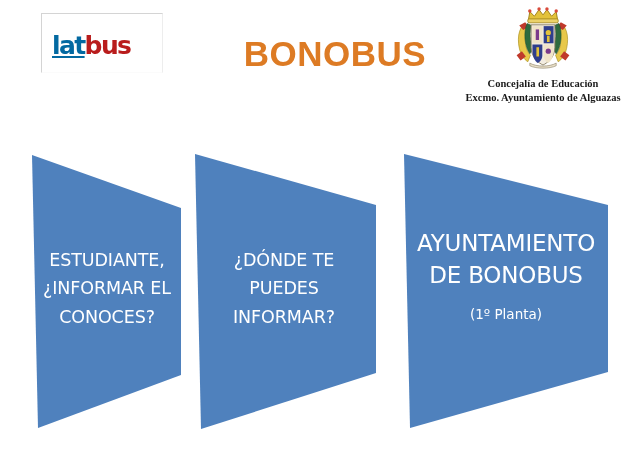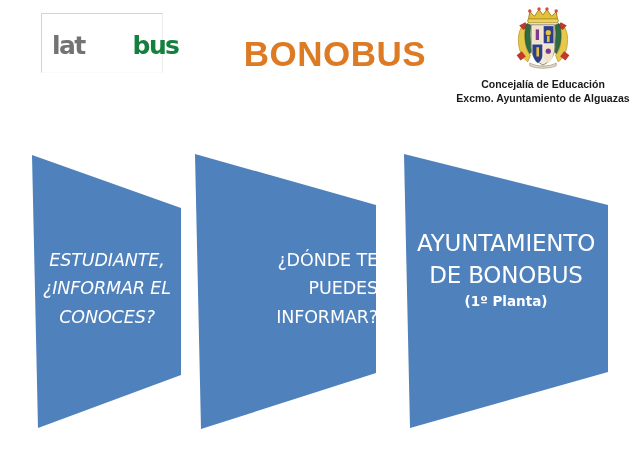--- a/index.html
+++ b/index.html
@@ -40,7 +40,7 @@
     line-height: 1;
     white-space: nowrap;
   }
-  #latbus-word .lat { color: #737373; }
+  #latbus-word .lat { color: #0369a1; text-decoration: underline; }
   #latbus-word .bus { color: #15803d; margin-left: 48px; }
 
   #bonobus-title {

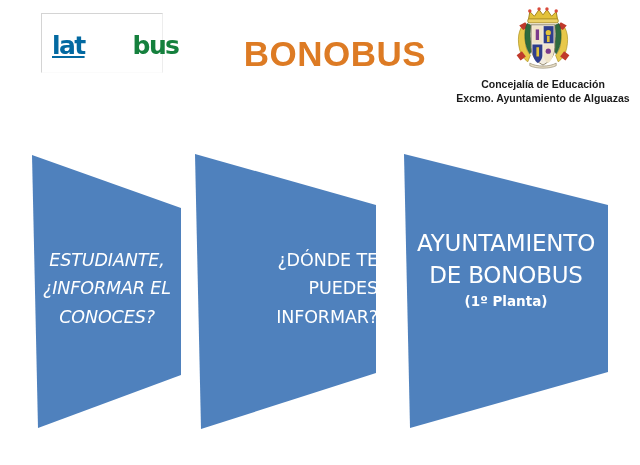--- a/index.html
+++ b/index.html
@@ -41,7 +41,7 @@
     white-space: nowrap;
   }
   #latbus-word .lat { color: #0369a1; text-decoration: underline; }
-  #latbus-word .bus { color: #15803d; margin-left: 48px; }
+  #latbus-word .bus { color: #b91c1c; }
 
   #bonobus-title {
     position: absolute;

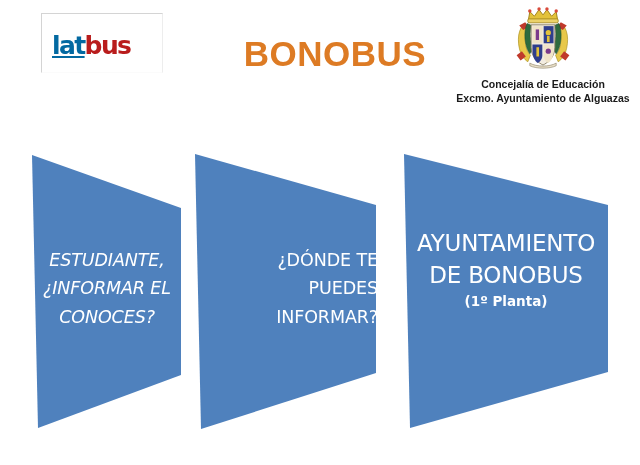--- a/index.html
+++ b/index.html
@@ -66,7 +66,7 @@
   #crest { display: block; margin: 0 auto; }
   #crest-caption {
     margin-top: 6px;
-    font-family: Liberation Sans, sans-serif;
+    font-family: Liberation Serif, serif;
     font-size: 10.5px;
     font-weight: bold;
     color: #1a1a1a;

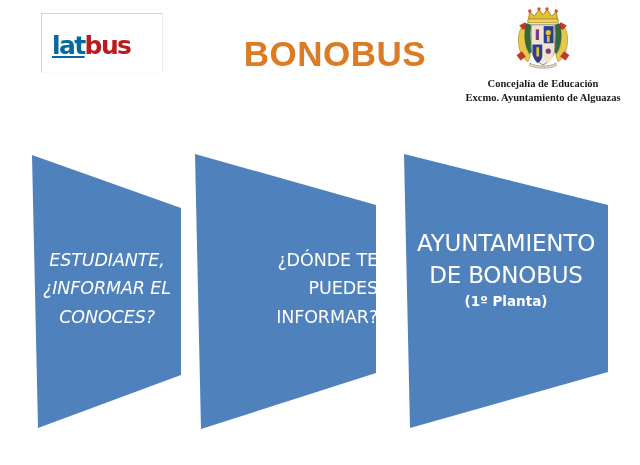--- a/index.html
+++ b/index.html
@@ -95,7 +95,6 @@
     font-size: 17.5px;
     line-height: 1.62;
     letter-spacing: -0.1px;
-    font-style: italic;
   }
 
   #panel2 { left: 190px; top: 150px; width: 192px; height: 285px; }

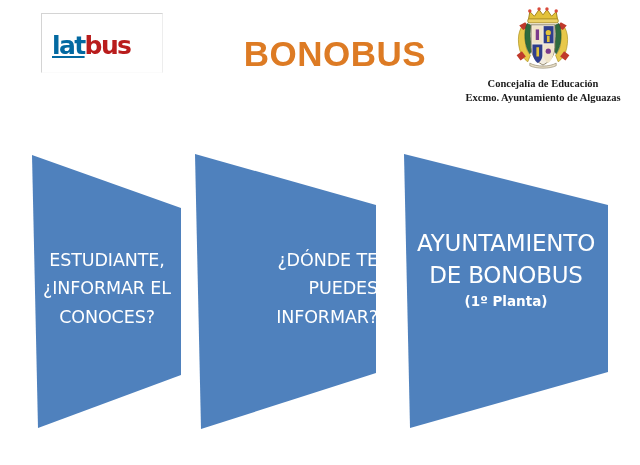--- a/index.html
+++ b/index.html
@@ -104,7 +104,6 @@
     font-size: 17.5px;
     line-height: 1.62;
     letter-spacing: -0.1px;
-    text-align: right;
   }
 
   #panel3 { left: 398px; top: 150px; width: 216px; height: 285px; }

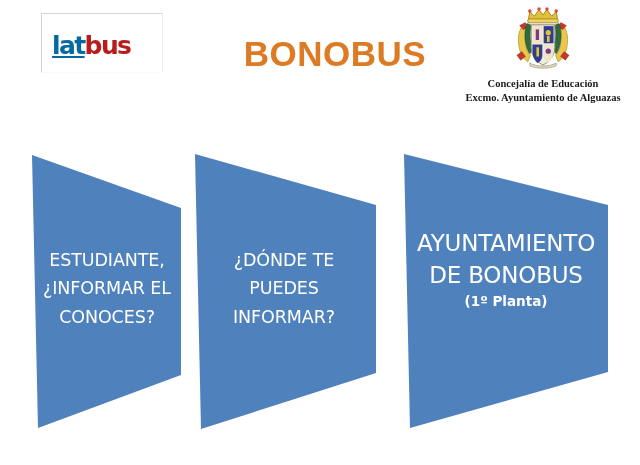--- a/index.html
+++ b/index.html
@@ -116,7 +116,7 @@
   #panel3 .small {
     font-size: 13.5px;
     line-height: 1.55;
-    font-weight: bold;
+    margin-top: 13px;
   }
 </style>
 </head>

